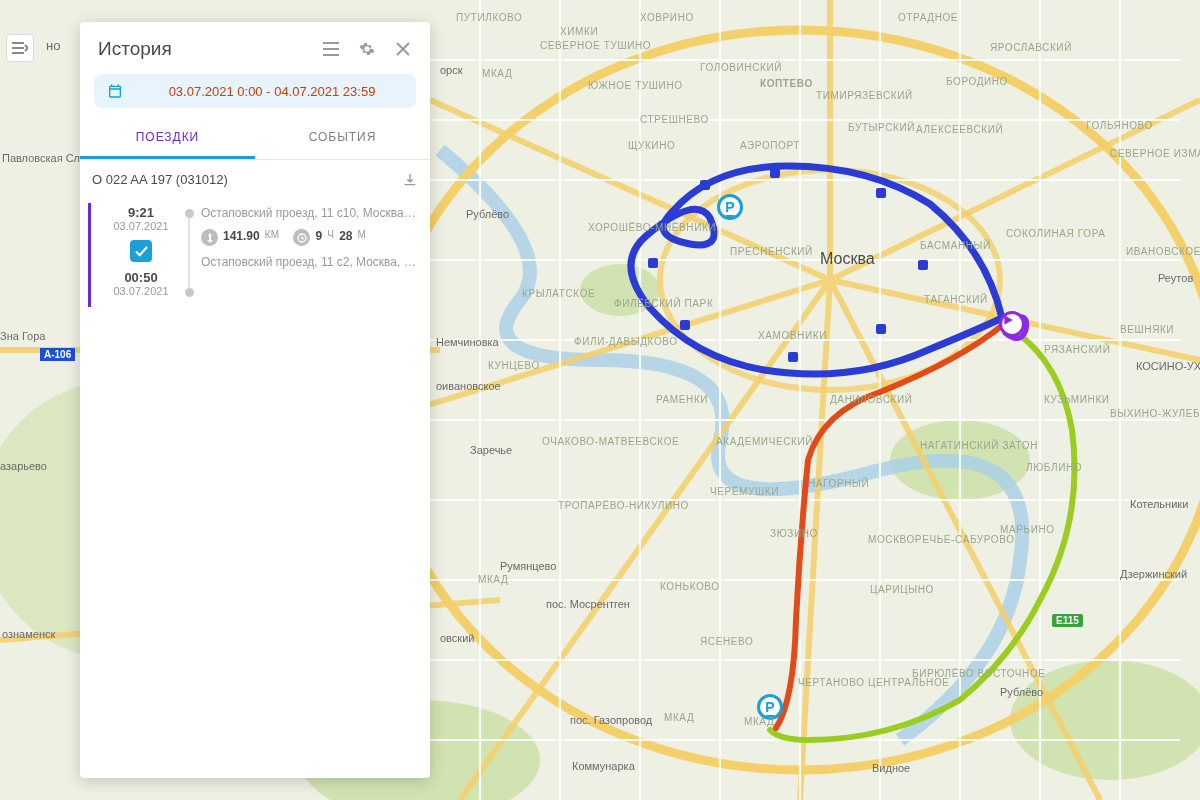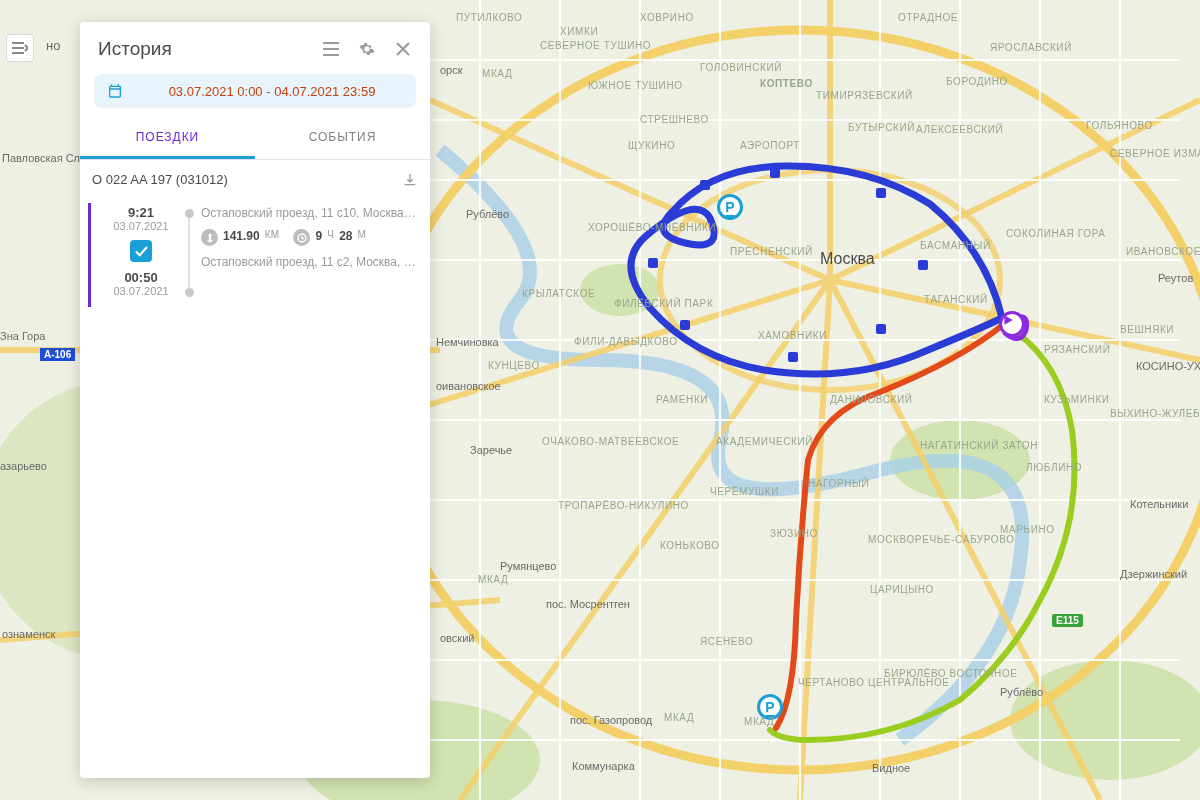--- a/index.html
+++ b/index.html
@@ -172,7 +172,7 @@
         <div class="district" style="left: 558px; top: 500px;">ТРОПАРЁВО-НИКУЛИНО</div>
         <div class="district" style="left: 710px; top: 486px;">ЧЕРЁМУШКИ</div>
         <div class="district" style="left: 808px; top: 478px;">НАГОРНЫЙ</div>
-        <div class="district" style="left: 660px; top: 540px;">КОНЬКОВО</div>
+        <div class="district" style="left: 660px; top: 581px;">КОНЬКОВО</div>
         <div class="district" style="left: 770px; top: 528px;">ЗЮЗИНО</div>
         <div class="district" style="left: 868px; top: 534px;">МОСКВОРЕЧЬЕ-САБУРОВО</div>
         <div class="district" style="left: 1000px; top: 524px;">МАРЬИНО</div>

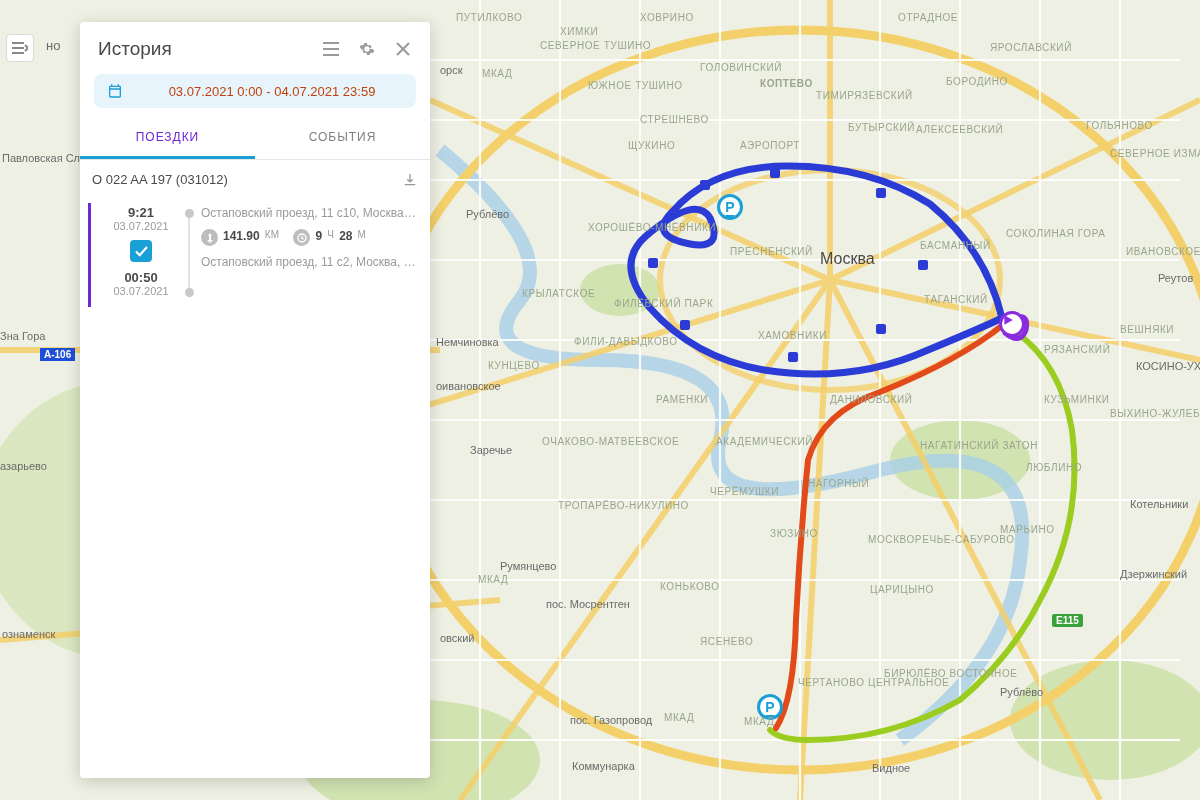--- a/index.html
+++ b/index.html
@@ -179,7 +179,7 @@
         <div class="district" style="left: 870px; top: 584px;">ЦАРИЦЫНО</div>
         <div class="district" style="left: 700px; top: 636px;">ЯСЕНЕВО</div>
         <div class="district" style="left: 798px; top: 640px; margin-top: 37px;">ЧЕРТАНОВО ЦЕНТРАЛЬНОЕ</div>
-        <div class="district" style="left: 884px; top: 668px;">БИРЮЛЁВО ВОСТОЧНОЕ</div>
+        <div class="district" style="left: 912px; top: 668px;">БИРЮЛЁВО ВОСТОЧНОЕ</div>
         <div class="district" style="left: 664px; top: 712px;">МКАД</div>
         <div class="district" style="left: 744px; top: 716px;">МКАД</div>
         <div class="district" style="left: 478px; top: 574px;">МКАД</div>

